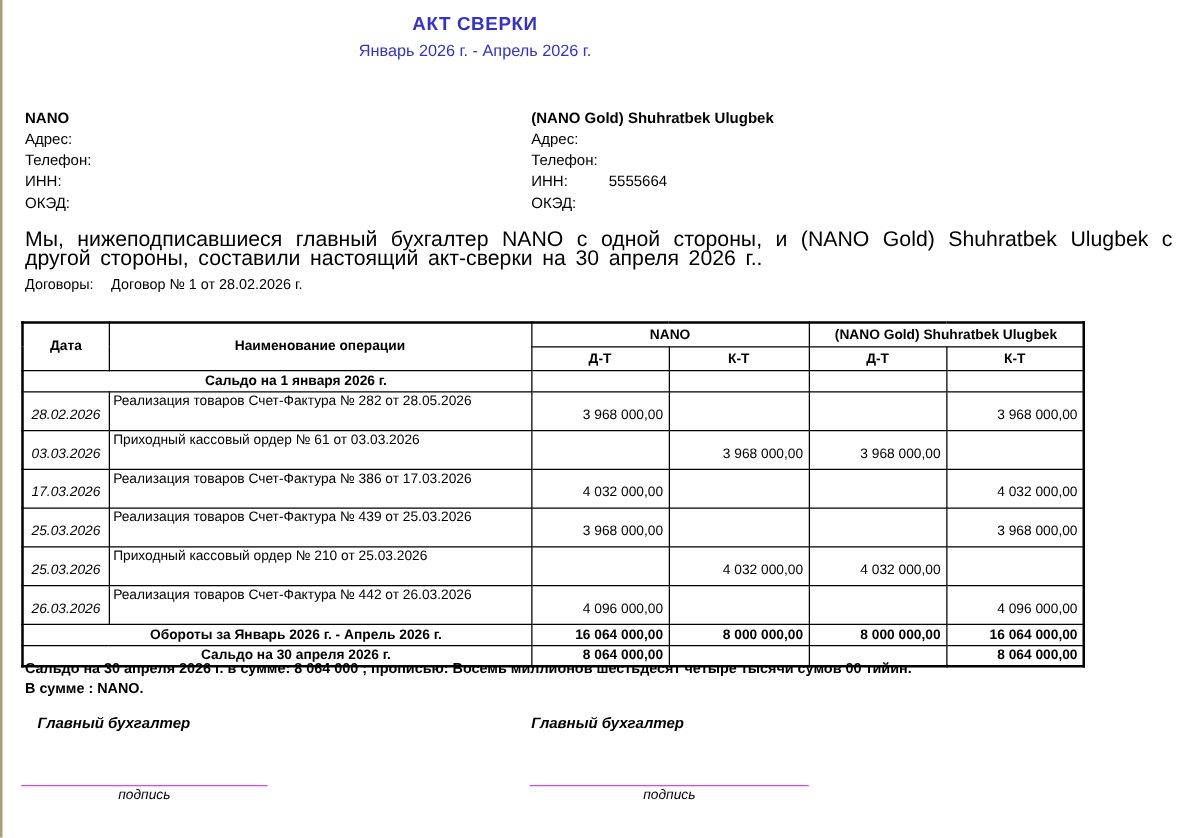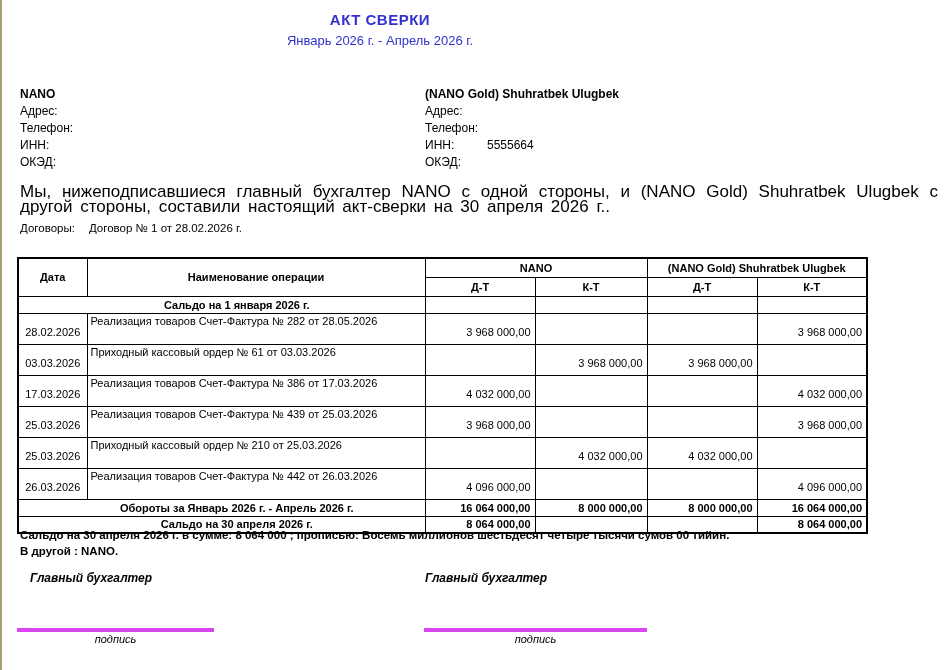--- a/index.html
+++ b/index.html
@@ -31,7 +31,7 @@
   .srow { height:17px; }
   .drow td { height:31px; }
   .trow { height:17px; }
-  td.c-date { text-align:center; vertical-align:bottom; padding-bottom:6px; }
+  td.c-date { text-align:center; vertical-align:bottom; padding-bottom:6px;font-style:italic; }
   td.c-op { text-align:left; vertical-align:top; padding:1px 3px 0 3px; }
   td.c-amt { text-align:right; vertical-align:bottom; padding:0 4px 6px 0; }
   .srow td, .trow td { font-weight:bold; }

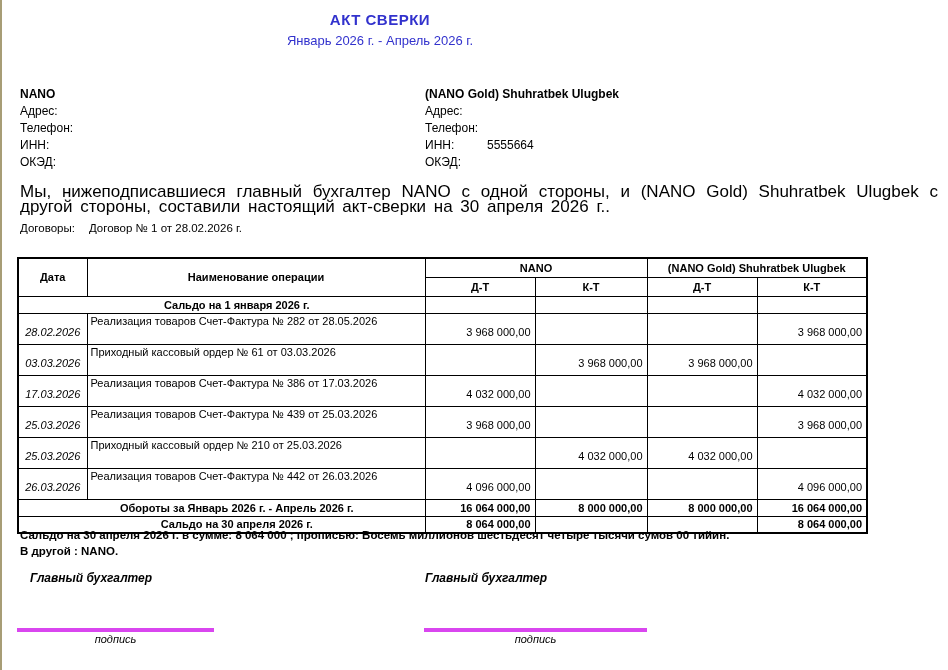--- a/index.html
+++ b/index.html
@@ -178,7 +178,7 @@
 
 <div class="summary">
   <div>Сальдо на 30 апреля 2026 г.   в сумме: 8 064 000 ; прописью: Восемь миллионов шестьдесят четыре тысячи сумов 00 тийин.</div>
-  <div>В другой : NANO.</div>
+  <div>В сумме : NANO.</div>
 </div>
 
 <div class="sig-title sig-title-left">Главный бухгалтер</div>

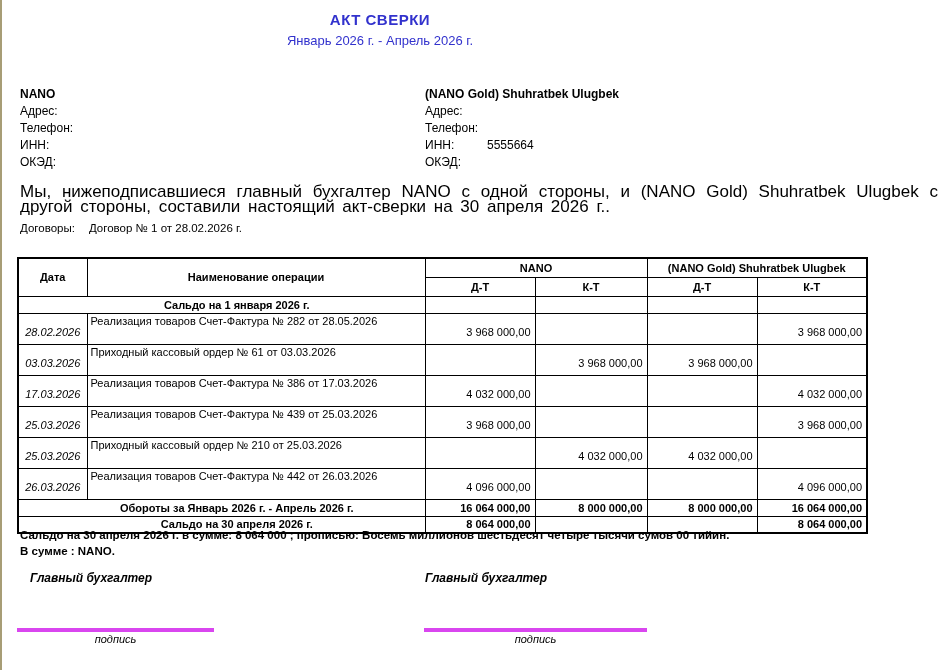--- a/index.html
+++ b/index.html
@@ -42,7 +42,7 @@
   .sig-title { position:absolute; top:571px; font-size:12px; font-weight:bold; font-style:italic; }
   .sig-title-left { left:30px; }
   .sig-title-right { left:425px; }
-  .sig-block { position:absolute; top:628px; border-top:4px solid #d946ef; text-align:center; }
+  .sig-block { position:absolute; top:628px; border-top:1px solid #d946ef; text-align:center; }
   .sig-block-left { left:17px; width:197px; }
   .sig-block-right { left:424px; width:223px; }
   .sig-caption { font-size:11px; font-style:italic; padding-top:1px; }

